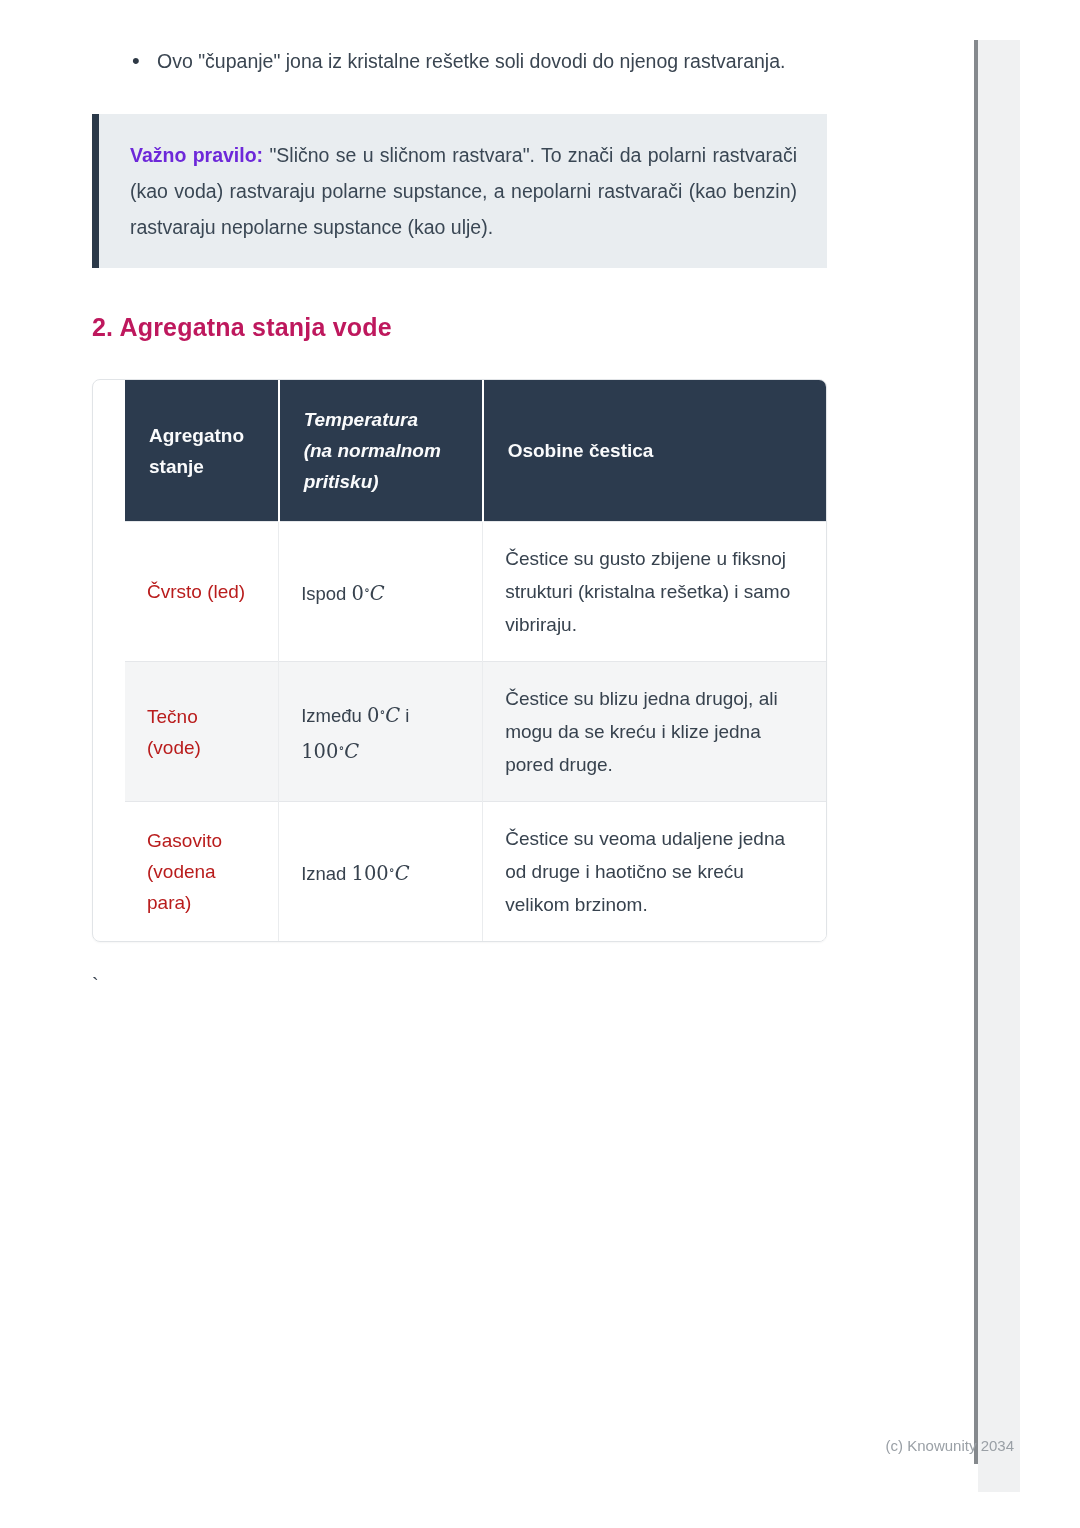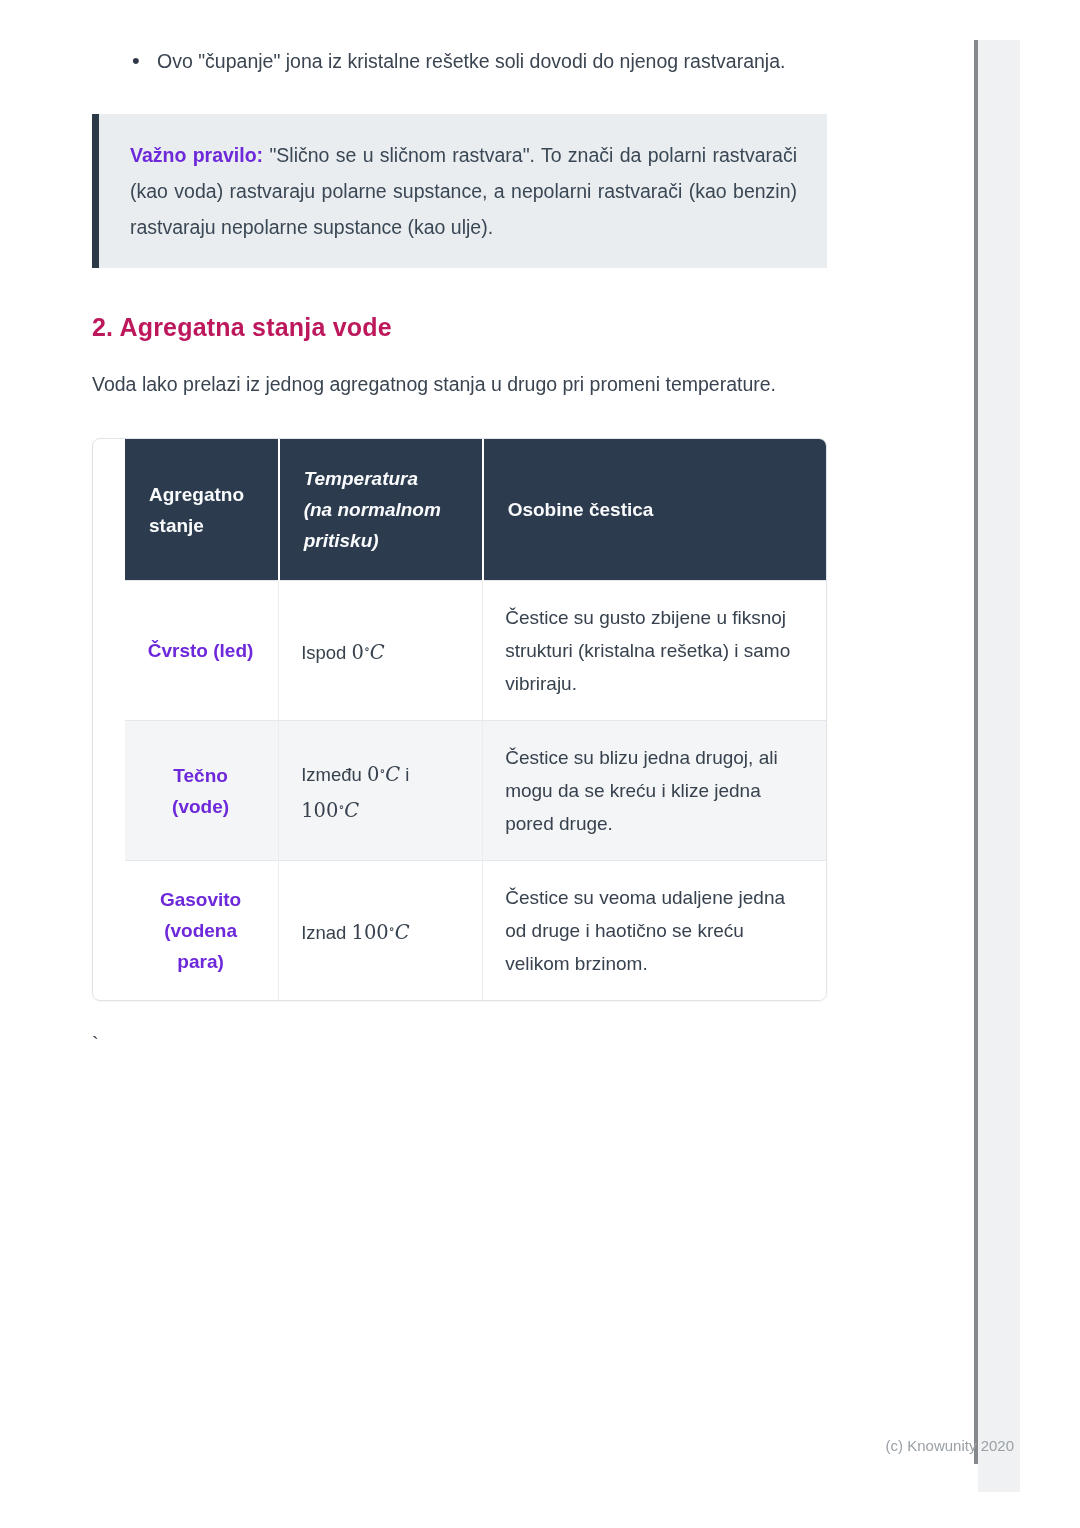--- a/index.html
+++ b/index.html
@@ -161,7 +161,6 @@
 
     <h2 class="section">2. Agregatna stanja vode</h2>
 
-    <p class="para">Voda lako prelazi iz jednog agregatnog stanja u drugo pri promeni temperature.</p>
 
     <div class="table-wrap">
       <table>

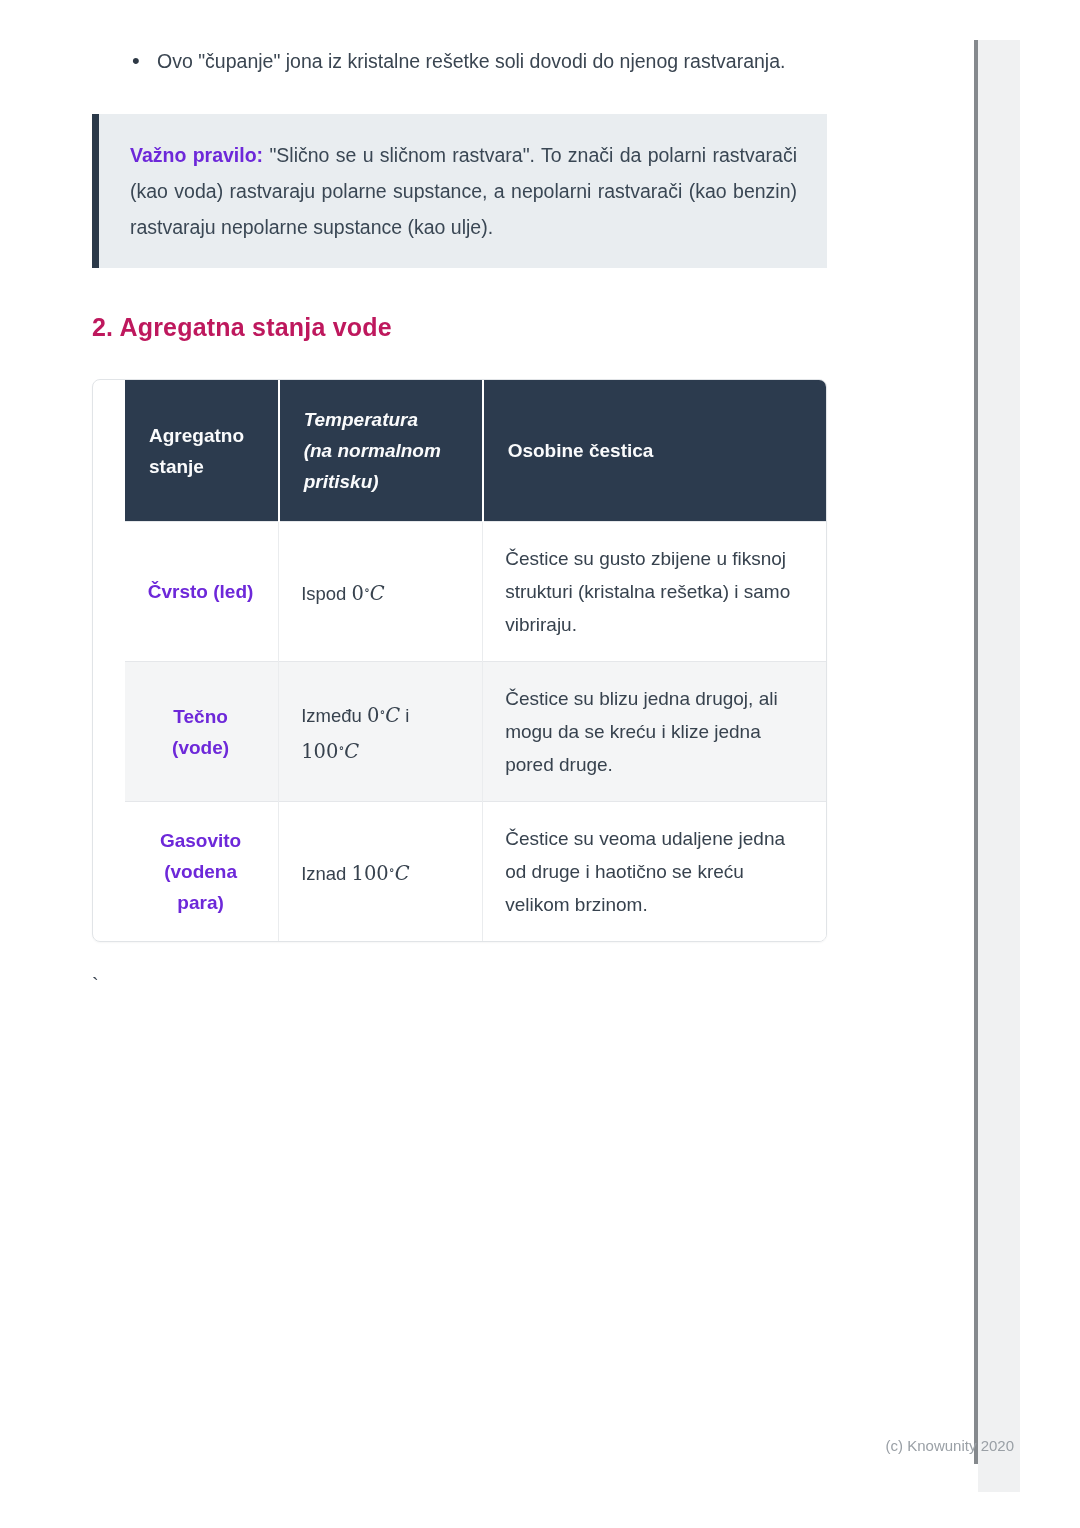--- a/index.html
+++ b/index.html
@@ -116,7 +116,7 @@
   }
   tbody td:last-child { border-right: none; }
   tbody tr.alt td { background: #f4f5f6; }
-  .cell-state { font-weight: 700; color: #6d28d9; line-height: 31px; text-align: center; }
+  .cell-state { font-weight: 400; color: #b91c1c; line-height: 31px; }
   .cell-temp  { font-size: 18.5px; }
   .cell-desc  { font-size: 19px; }
 

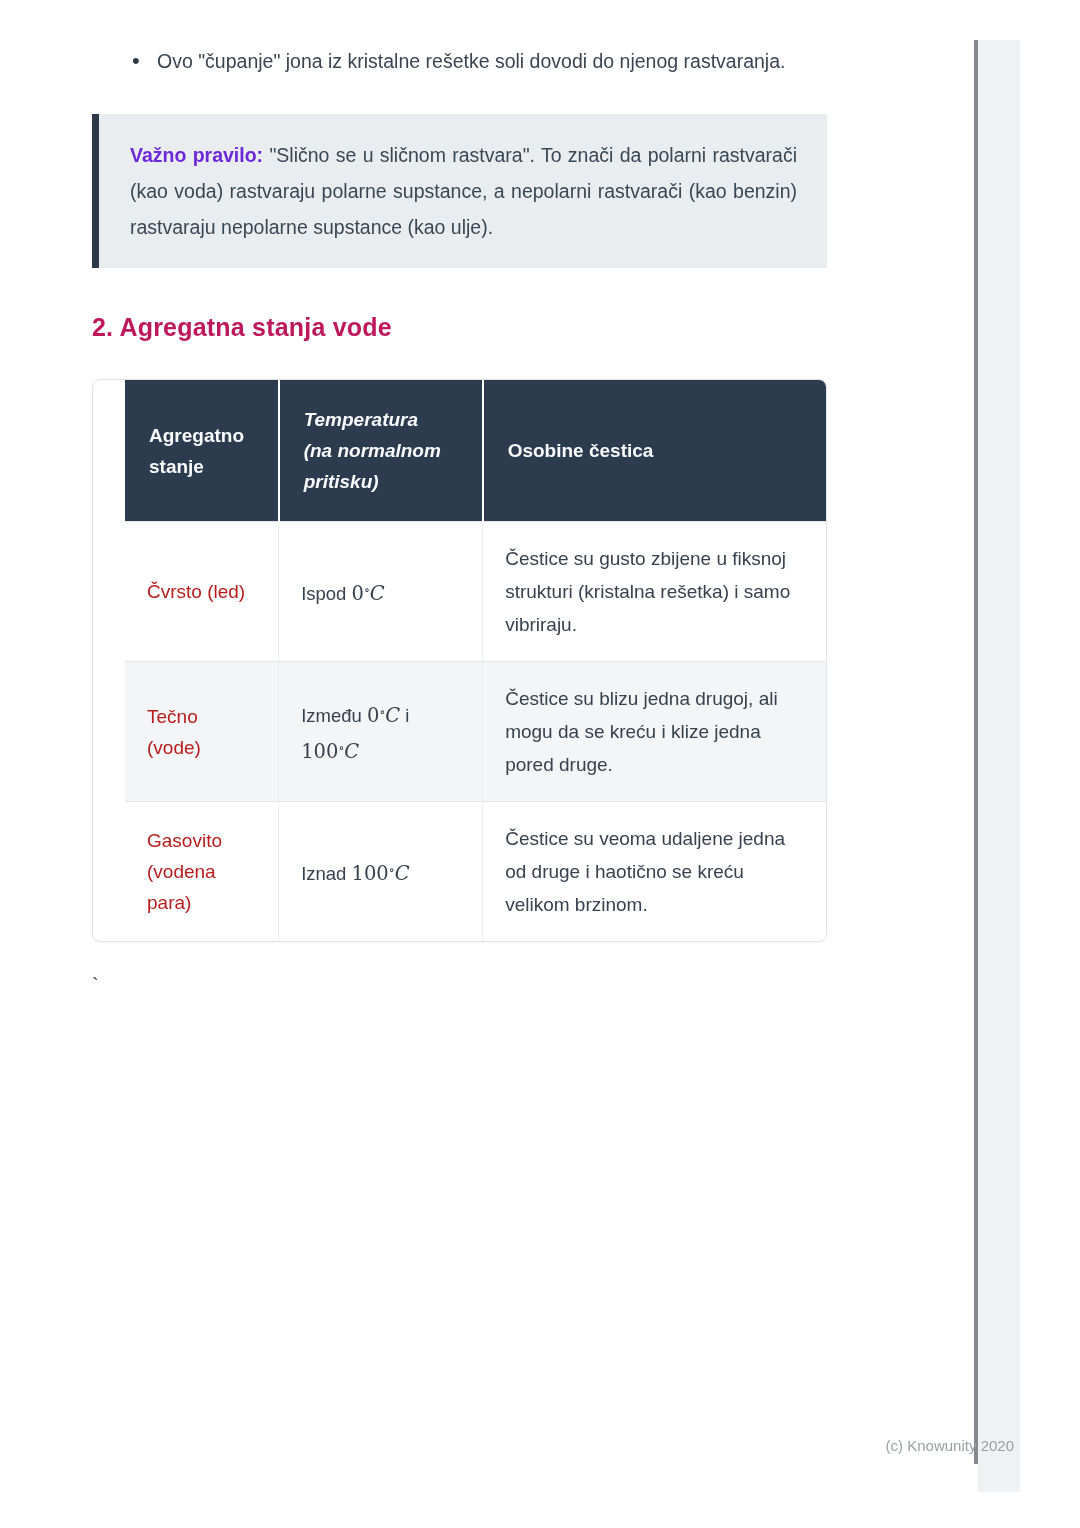--- a/index.html
+++ b/index.html
@@ -202,7 +202,7 @@
 
   </div>
 
-  <div class="footer">(c) Knowunity 2020</div>
+  <div class="footer">(c) Knowunity 2034</div>
 
 </div>
 

